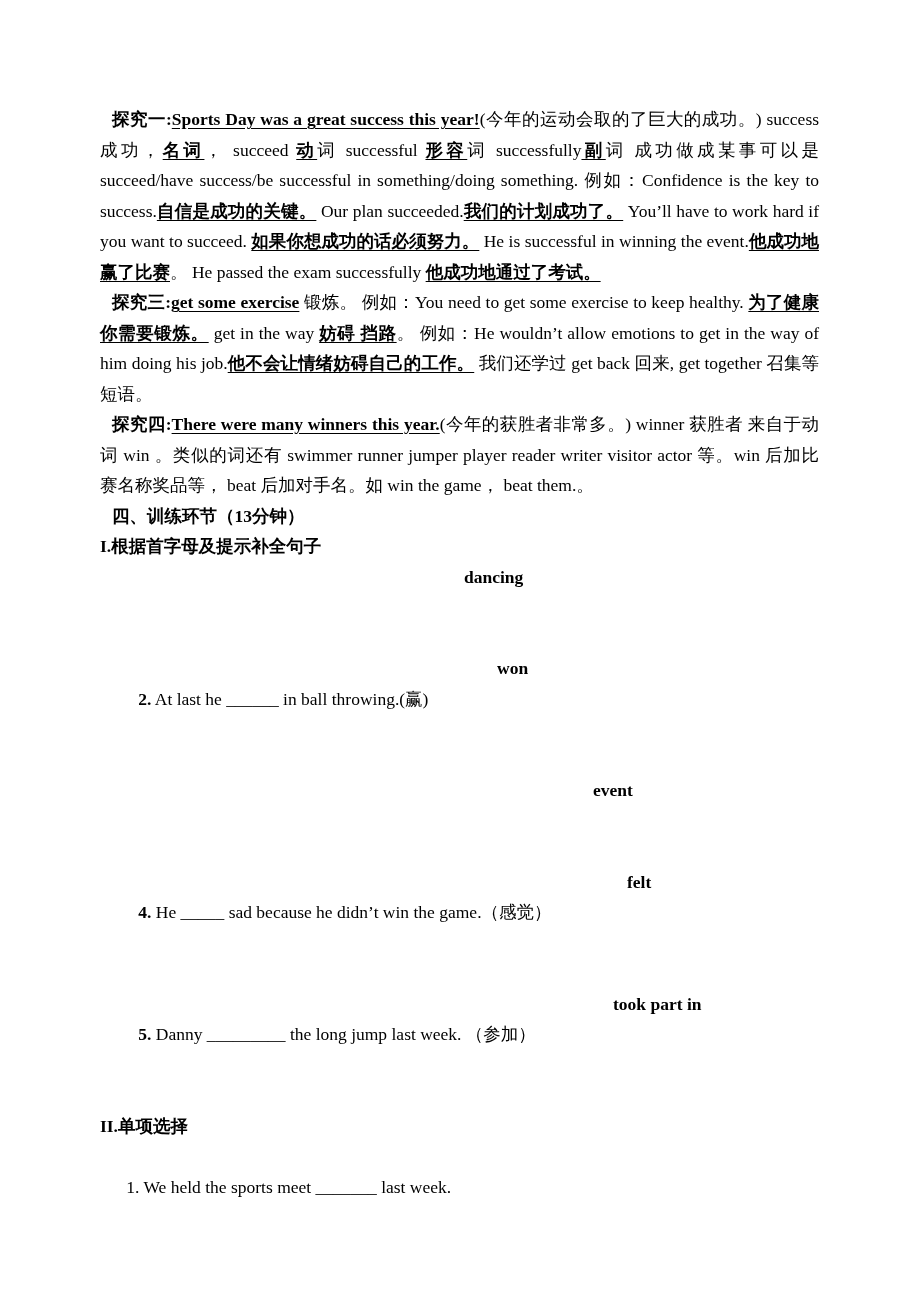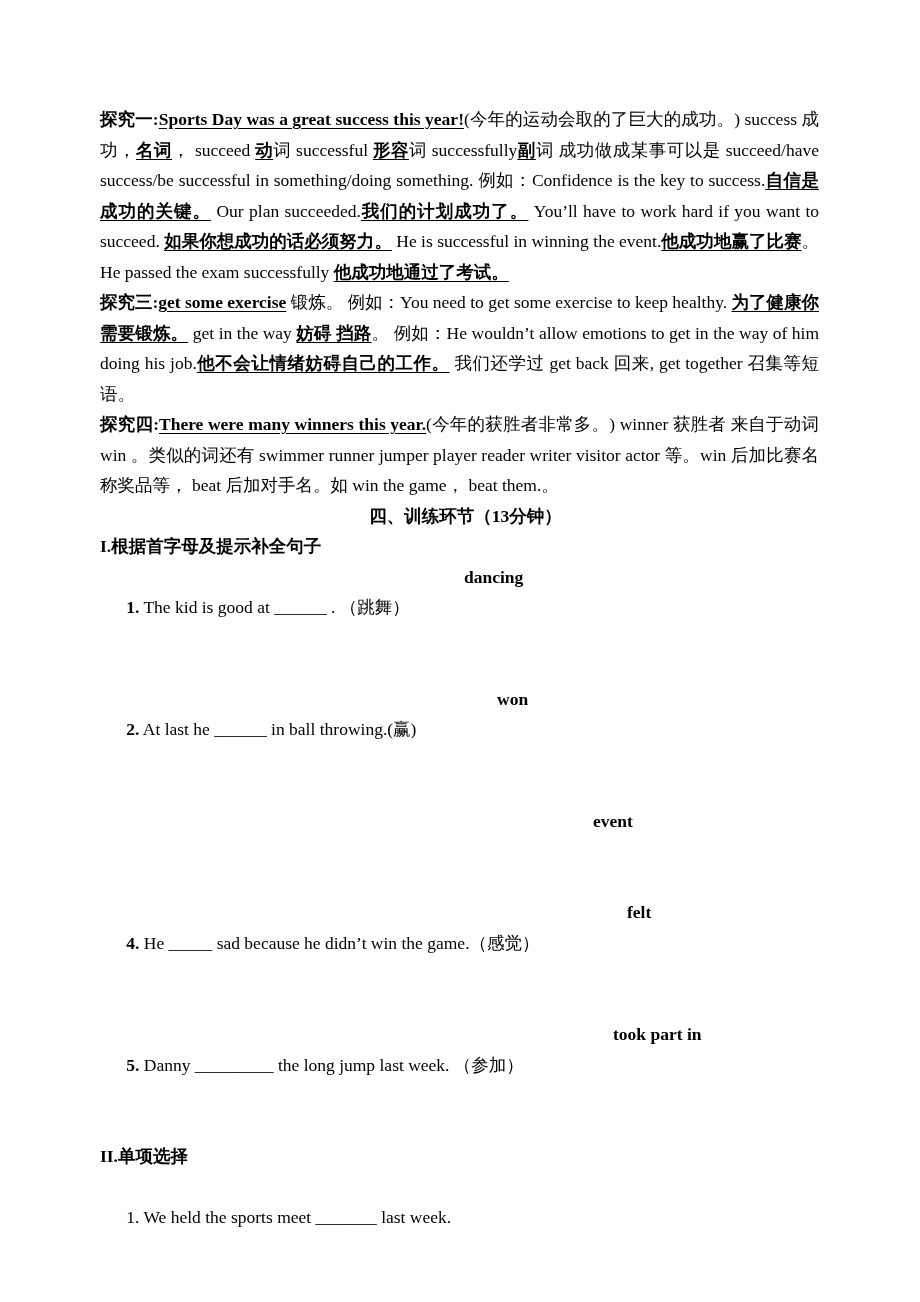--- a/index.html
+++ b/index.html
@@ -32,7 +32,7 @@
   .heading { font-weight: bold; }
   .indent { padding-left: 12px; text-align: center; }
   .run.n { font-weight: normal; }
-  .run.b { font-weight: bold; }
+  .run.b { font-weight: bold; margin-left: 12px; }
   .run.bu { font-weight: bold; text-decoration: underline; text-underline-offset: 3px; }
   .answer {
     position: absolute;

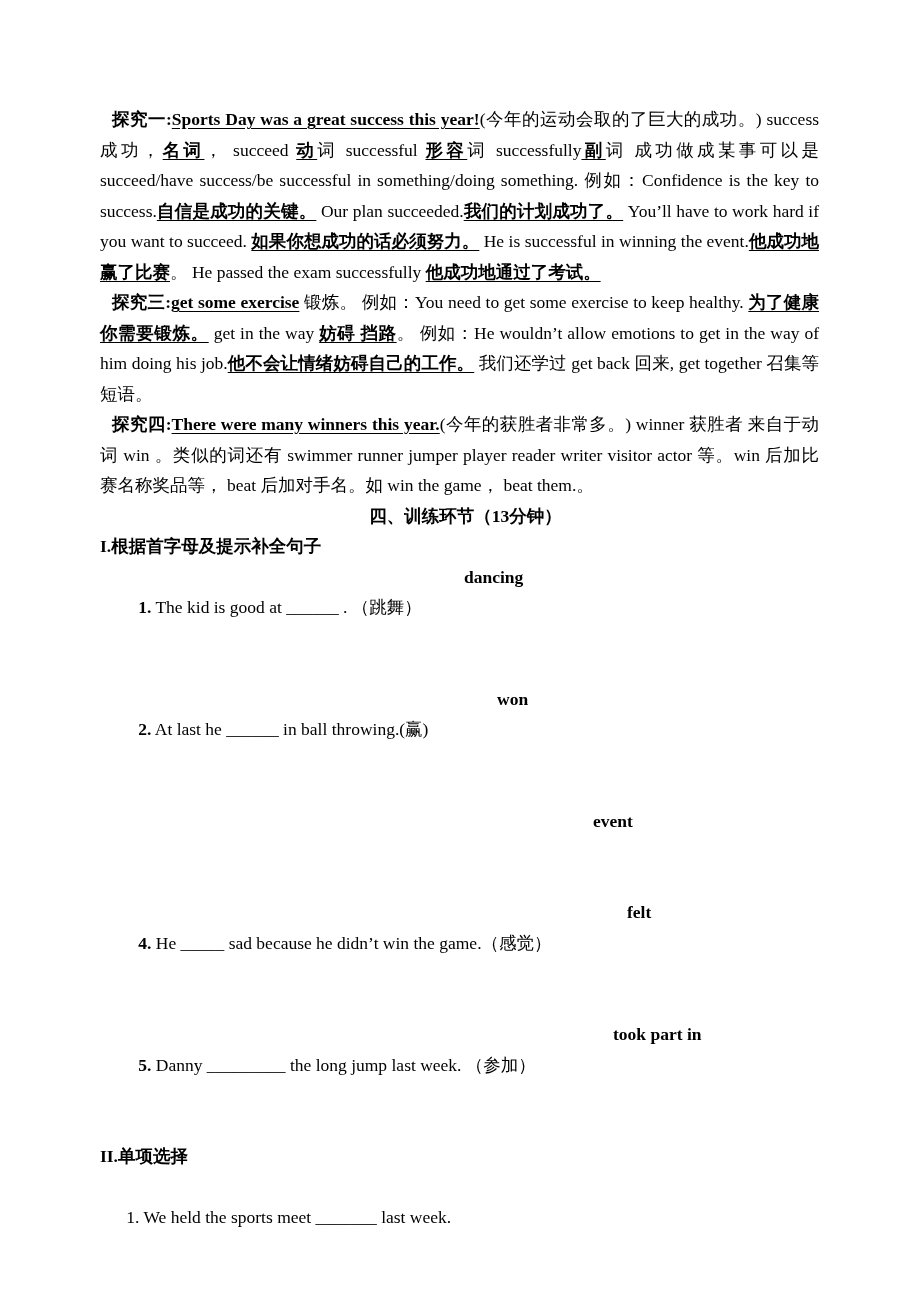--- a/index.html
+++ b/index.html
@@ -30,7 +30,7 @@
     white-space: pre-wrap;
   }
   .heading { font-weight: bold; }
-  .indent { padding-left: 12px; text-align: center; }
+  .indent { padding-left: 12px; }
   .run.n { font-weight: normal; }
   .run.b { font-weight: bold; margin-left: 12px; }
   .run.bu { font-weight: bold; text-decoration: underline; text-underline-offset: 3px; }

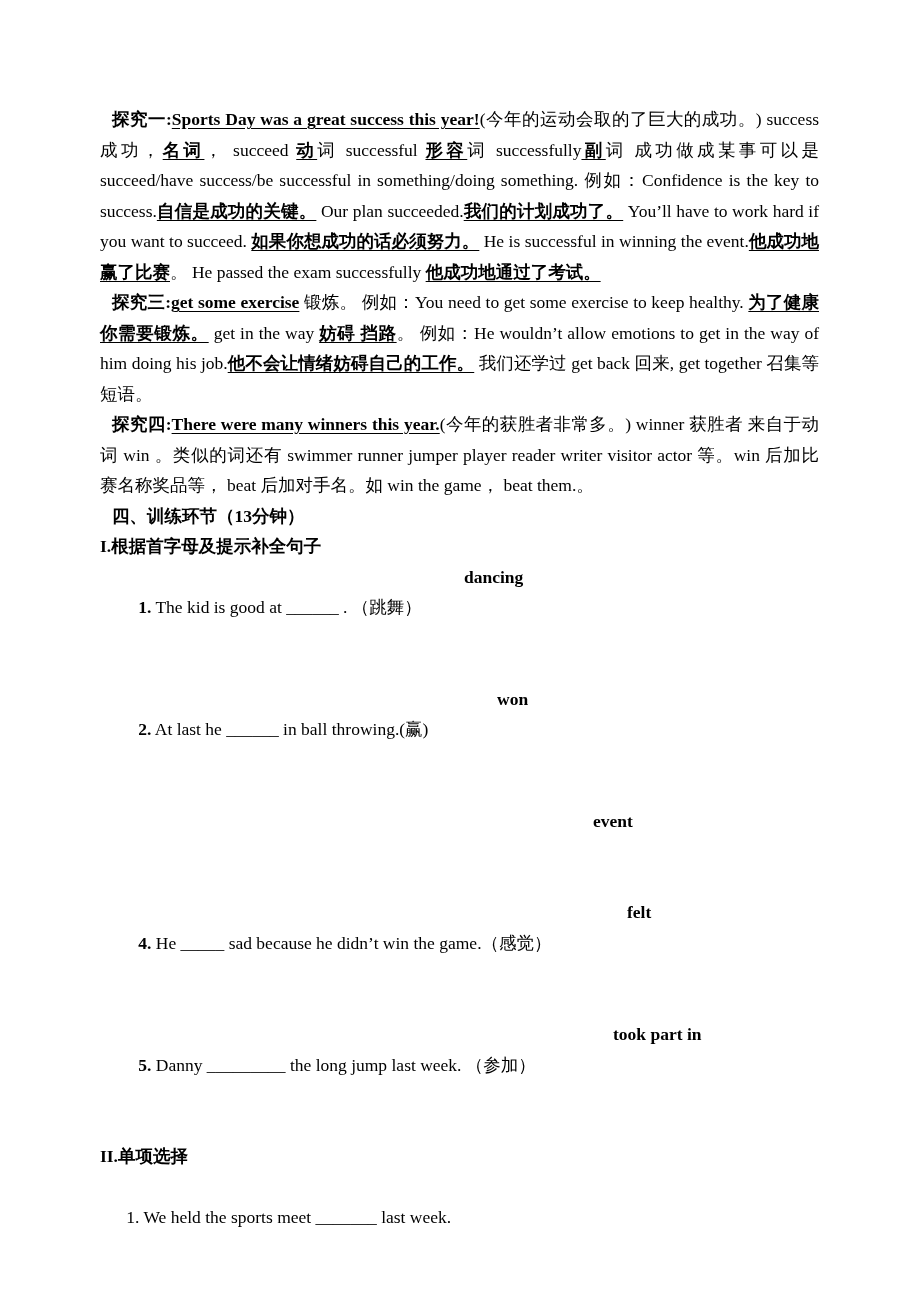--- a/index.html
+++ b/index.html
@@ -59,7 +59,6 @@
     <div class="line heading">I.根据首字母及提示补全句子</div>
 
     <div class="line">
-      <span><span class="run b">1.</span><span class="run n"> The kid is good at ______ . （跳舞）</span></span>
       <span class="answer" style="left:364px">dancing</span>
     </div>
 

